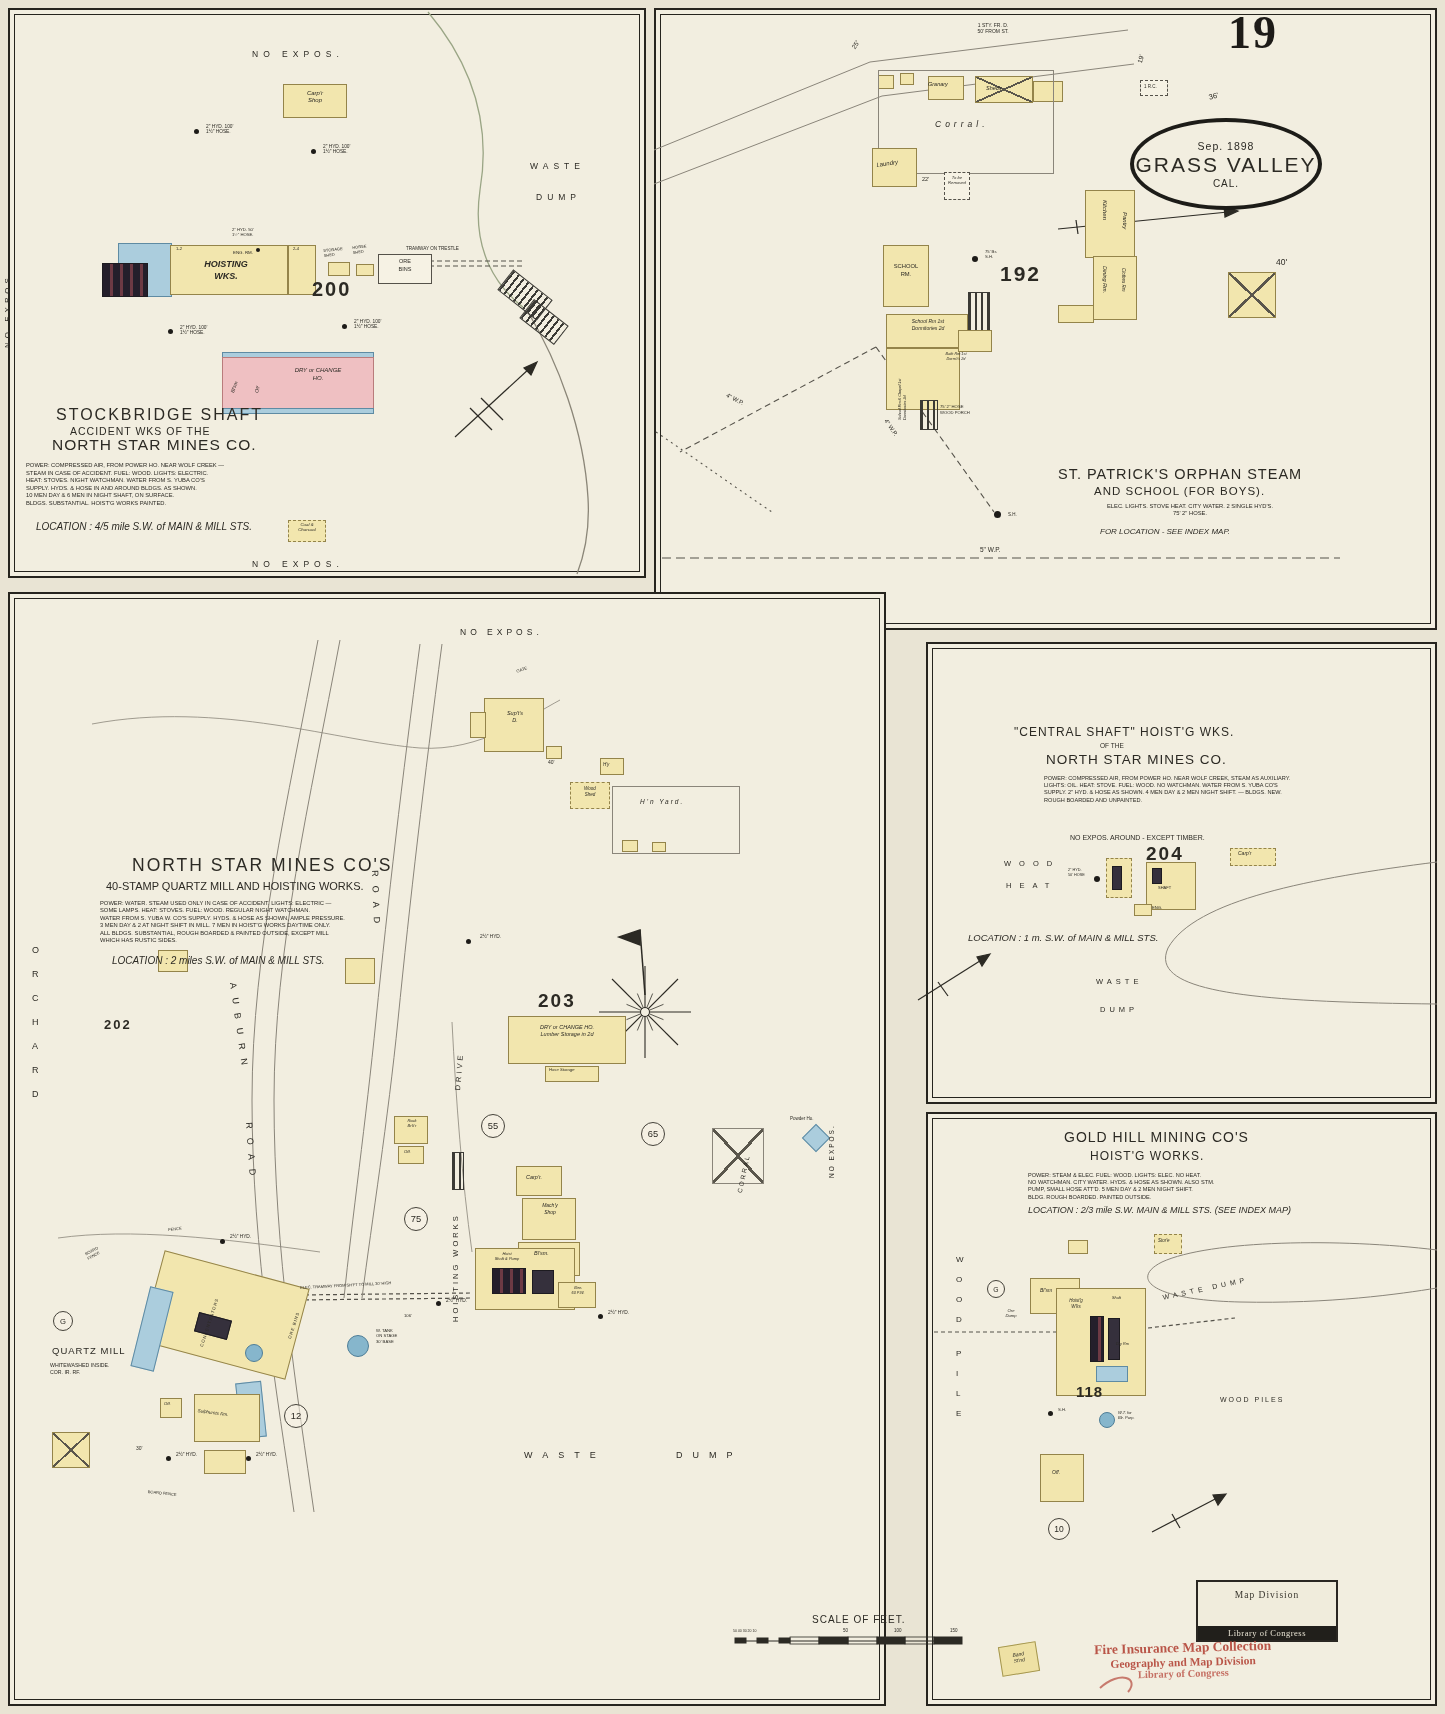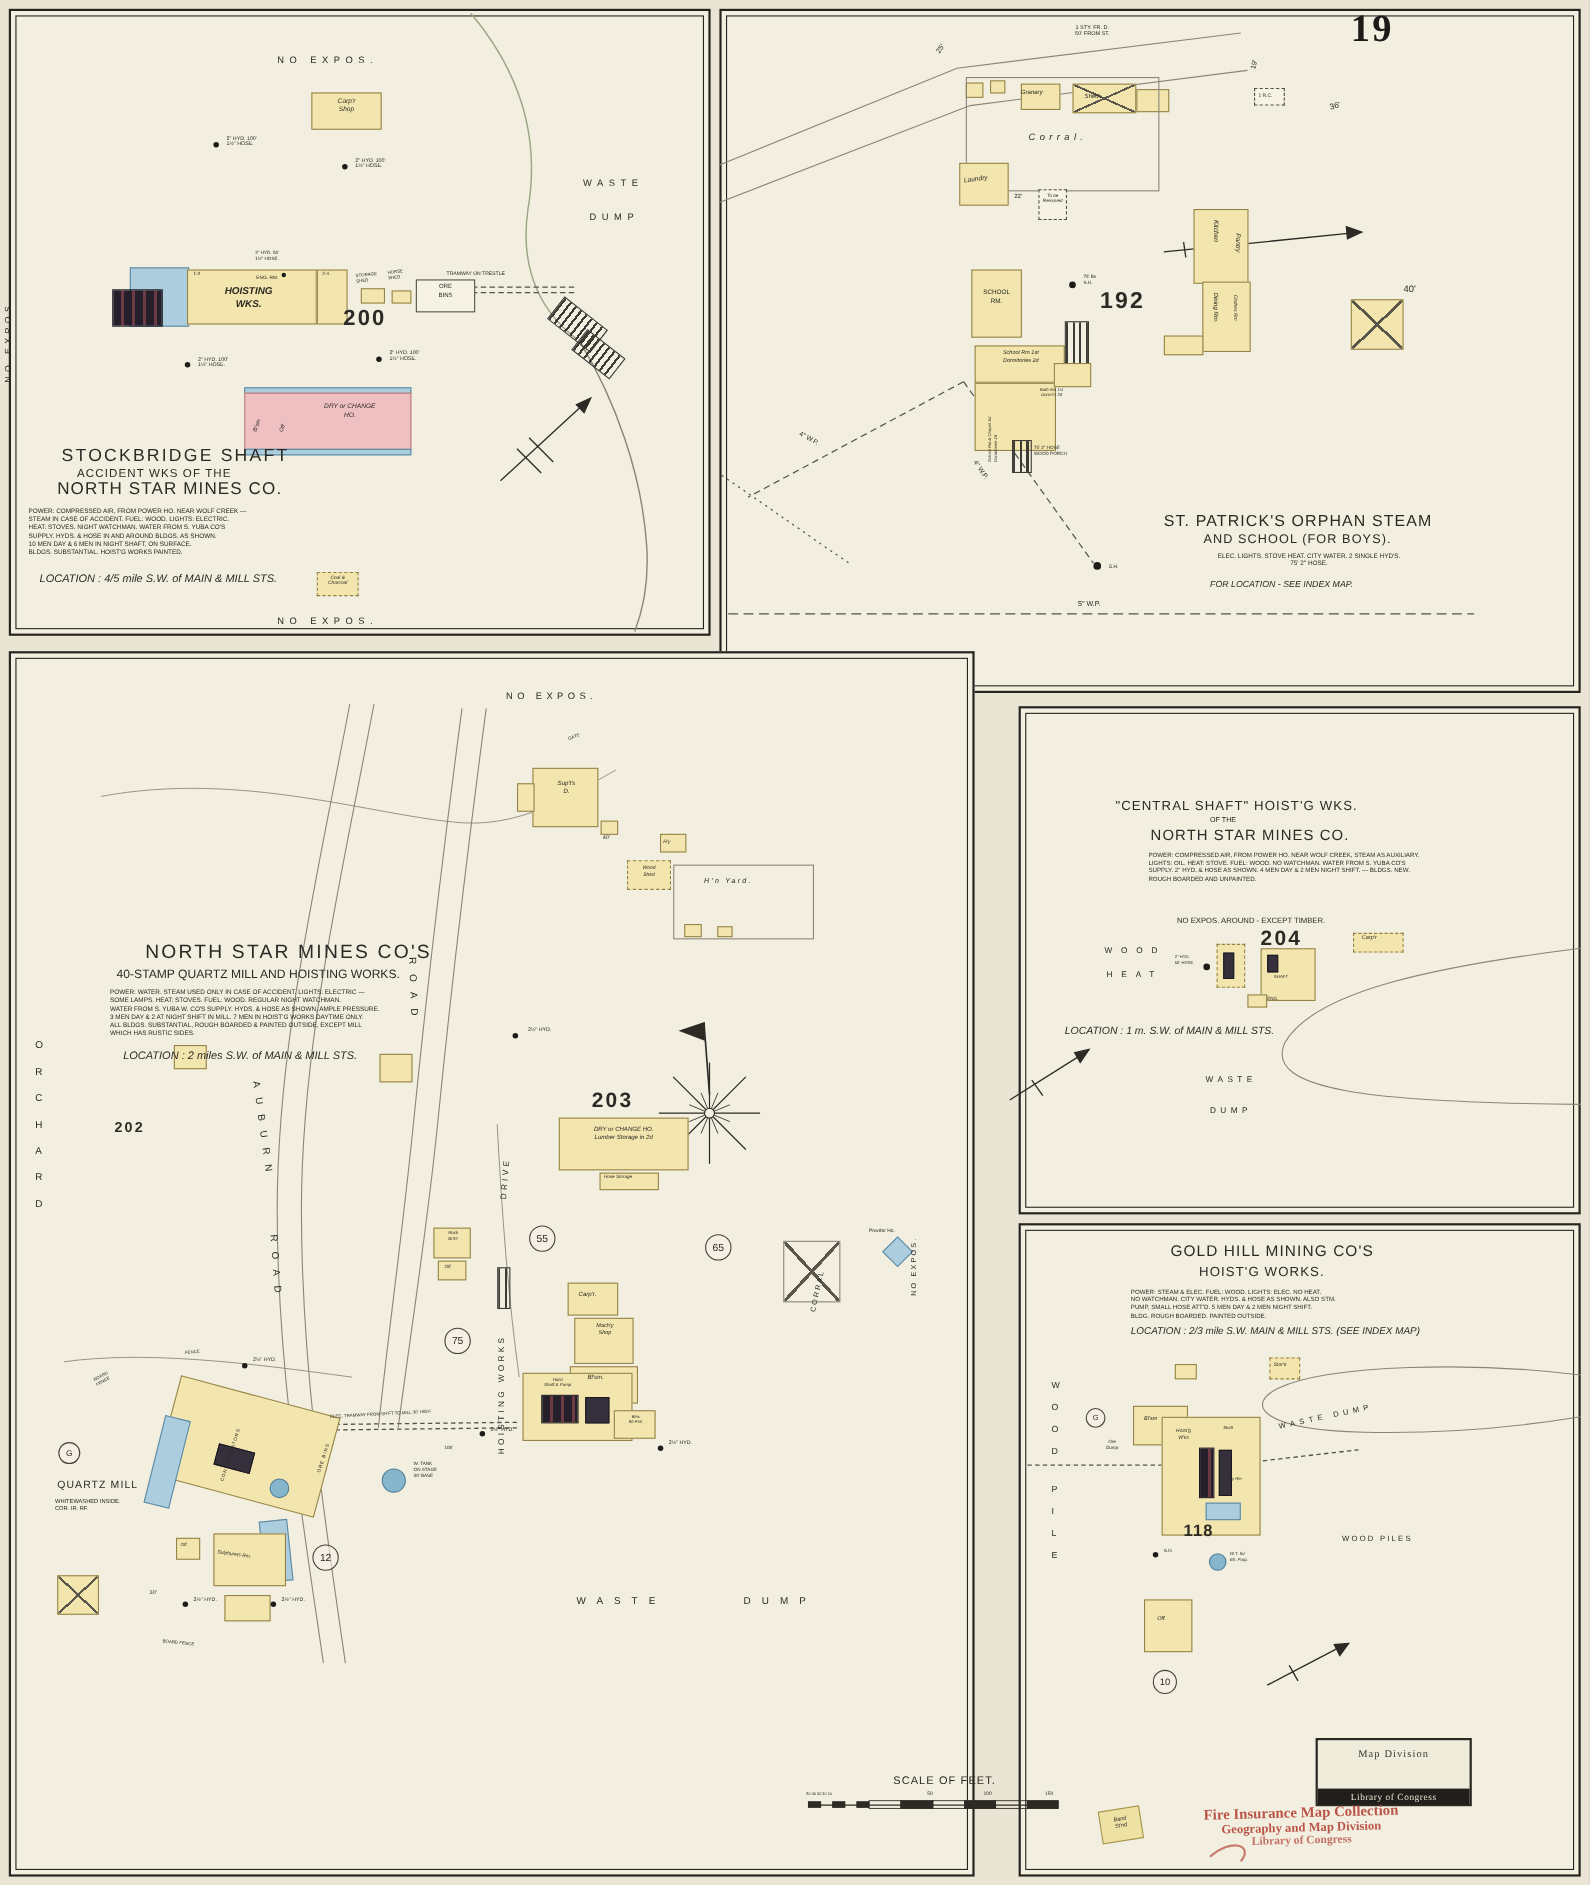--- a/index.html
+++ b/index.html
@@ -26,7 +26,7 @@
   .ann{position:absolute;white-space:pre-line;line-height:1.12;transform-origin:0 0;z-index:6;color:#2c2a24;}
   .it{font-style:italic;} .b{font-weight:bold;} .ctr{text-align:center;}
   #sheet-number{position:absolute;left:1228px;top:6px;font-family:"Liberation Serif","DejaVu Serif",serif;
-    font-size:35px;font-weight:bold;color:#1d1b18;z-index:8;letter-spacing:2px;}
+    font-size:46px;font-weight:bold;color:#1d1b18;z-index:8;letter-spacing:2px;}
   #cartouche{position:absolute;left:1130px;top:118px;width:184px;height:84px;border:4.5px solid #1d1c18;border-radius:50%;
     z-index:8;display:flex;flex-direction:column;align-items:center;justify-content:center;background:#f2eee0;}
   #cartouche .date{font-size:10.5px;letter-spacing:1px;}

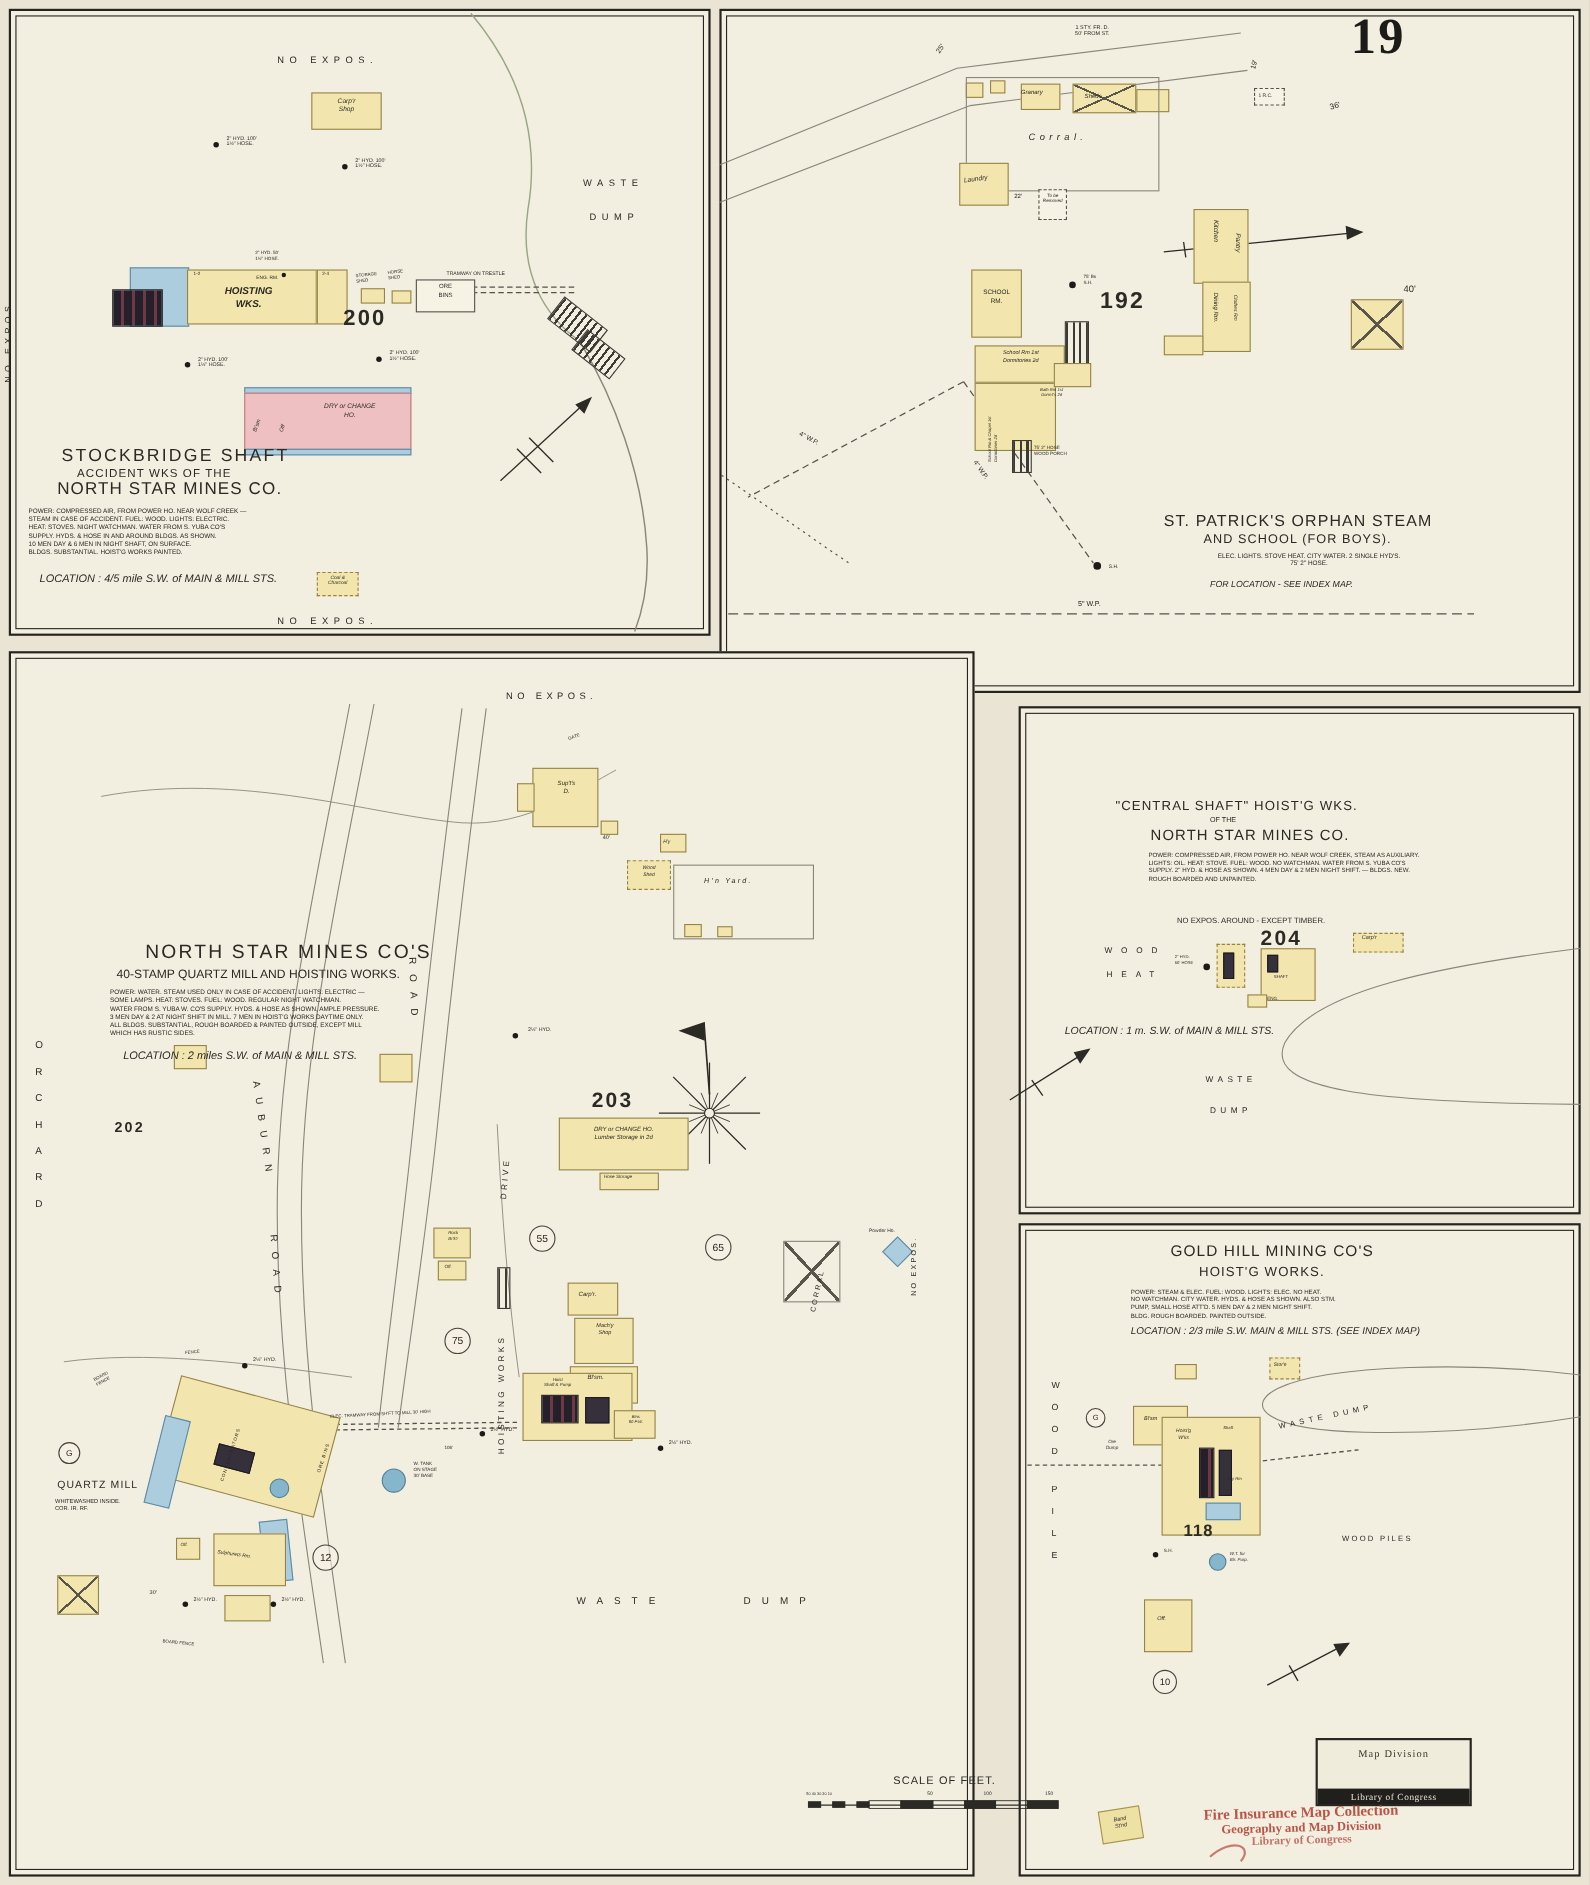--- a/index.html
+++ b/index.html
@@ -147,6 +147,11 @@
 
   <div id="sheet-number">19</div>
 
+  <div id="cartouche">
+    <div class="date">Sep. 1898</div>
+    <div class="city">GRASS VALLEY</div>
+    <div class="state">CAL.</div>
+  </div>
 
   <div id="lc-stamp">
     <div class="div-line">Map Division</div>

